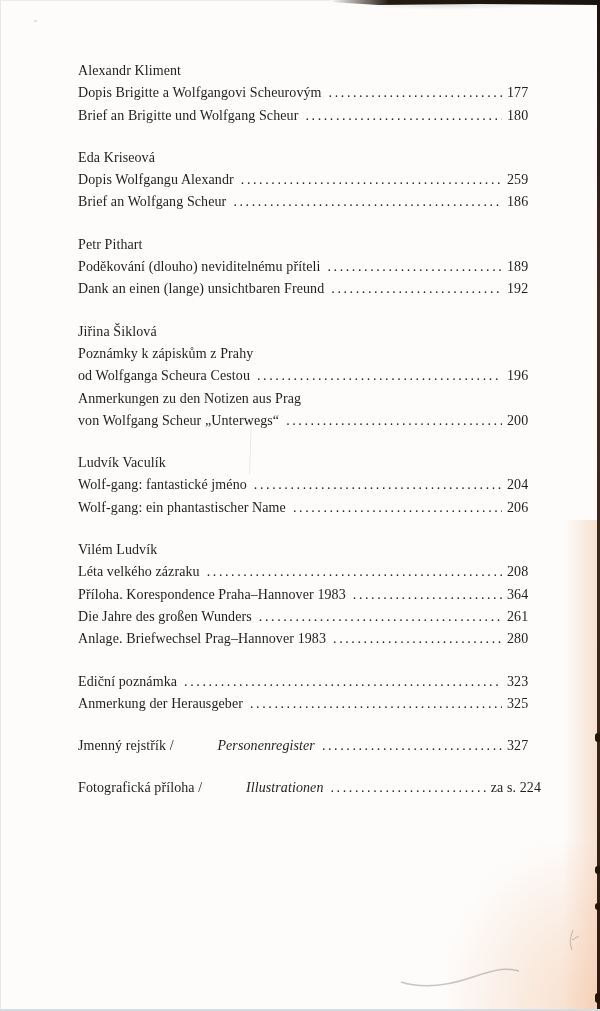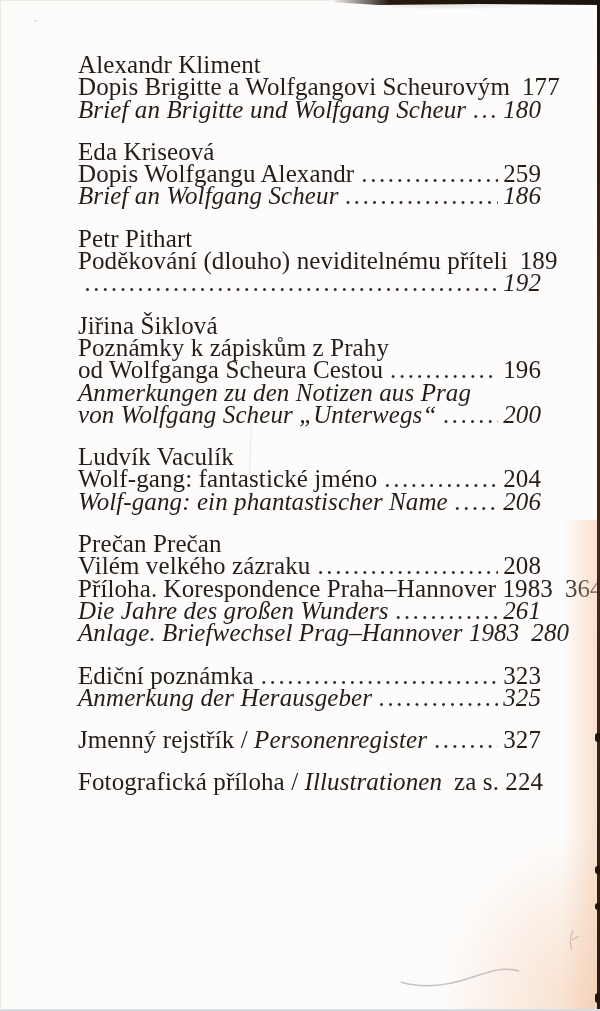--- a/index.html
+++ b/index.html
@@ -65,8 +65,8 @@
   
   .toc {
     position: absolute;
-    left: 78px; top: 54px; width: 463px;
-    font-size: 25px;
+    left: 78px; top: 60px; width: 463px;
+    font-size: 14px;
     line-height: 22.3px;
     letter-spacing: 0.1px;
   }

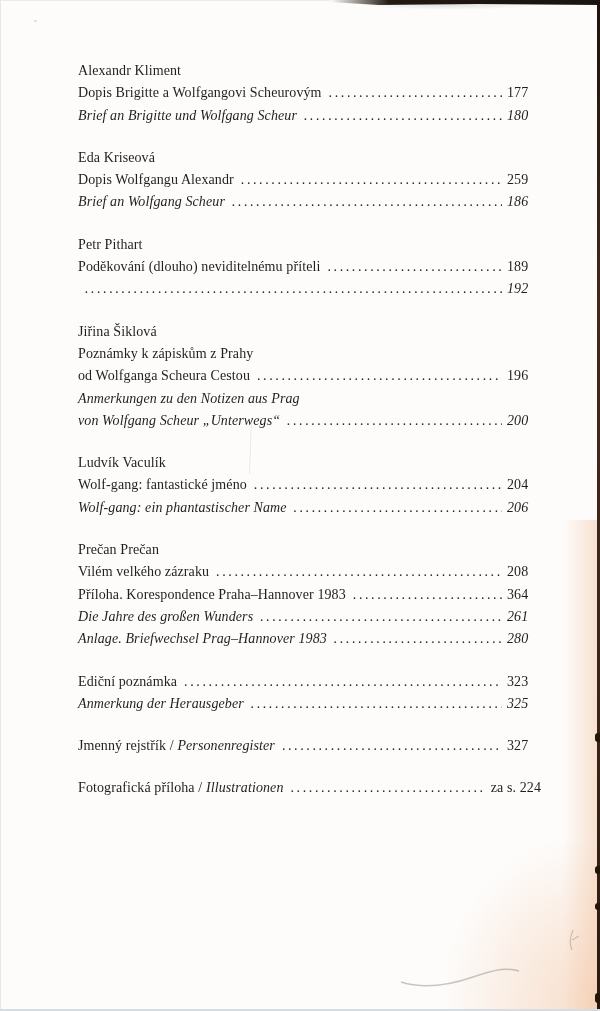--- a/index.html
+++ b/index.html
@@ -72,7 +72,7 @@
   }
   .toc-section { margin-bottom: 20px; }
   .toc-row { display: flex; align-items: baseline; white-space: nowrap; }
-  .toc-row.italic { font-style: italic; }
+  .toc-row.italic { }
   .entry-title { flex: 0 0 auto; }
   .entry-title .it { font-style: italic; }
   .dot-leader {

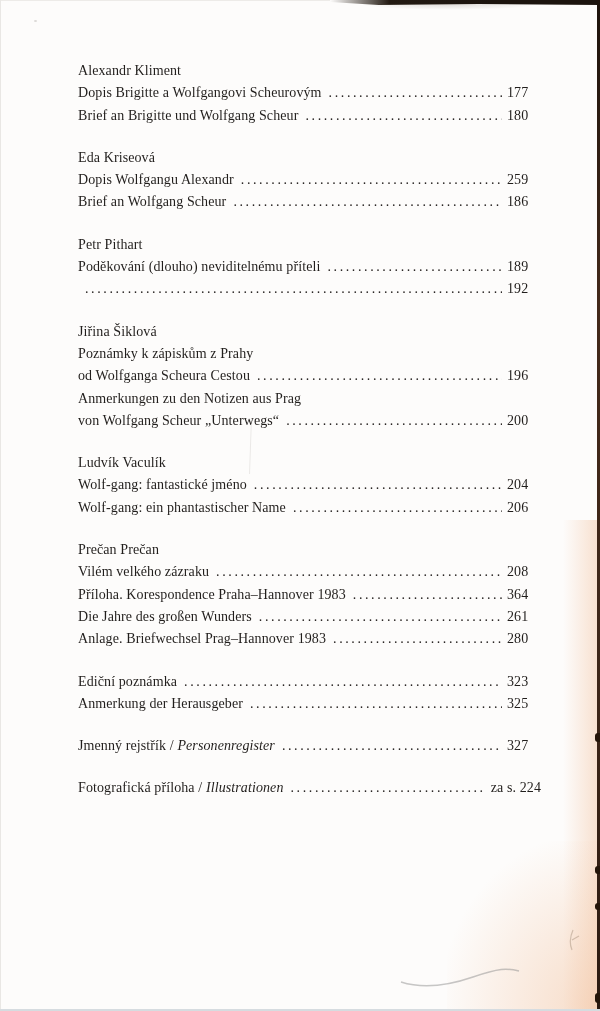--- a/index.html
+++ b/index.html
@@ -127,6 +127,7 @@
           <span class="page-number">189</span>
         </div>
         <div class="toc-row italic">
+          <span class="entry-title">Dank an einen (lange) unsichtbaren Freund</span>
           <span class="dot-leader">........................................................................................................................</span>
           <span class="page-number">192</span>
         </div>

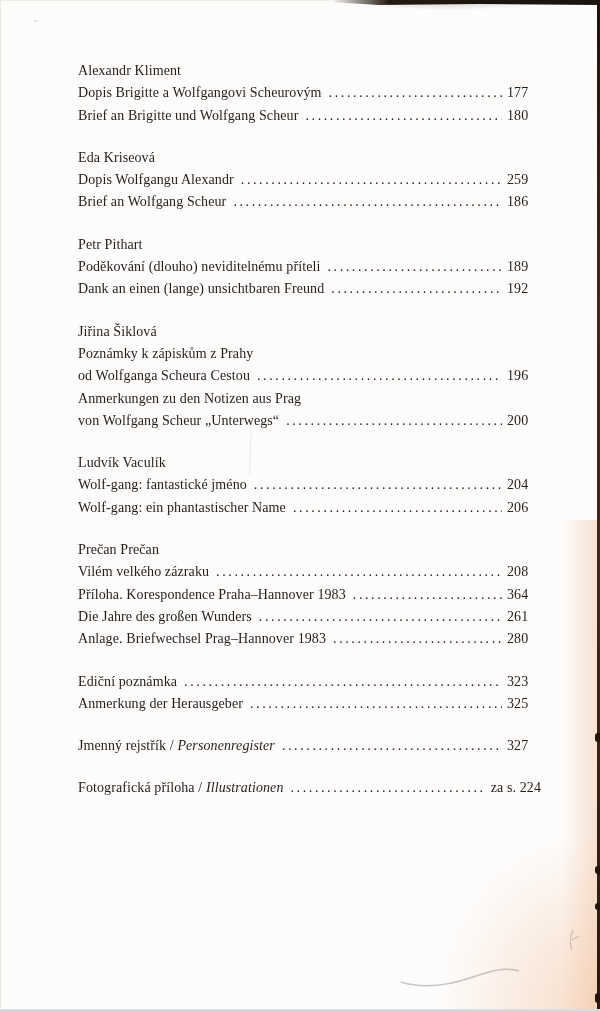--- a/index.html
+++ b/index.html
@@ -170,7 +170,7 @@
       </div>
       <div class="toc-section">
         <div class="toc-row">
-          <span class="entry-title">Prečan Prečan</span>
+          <span class="entry-title">Vilém Ludvík</span>
         </div>
         <div class="toc-row">
           <span class="entry-title">Vilém velkého zázraku</span>

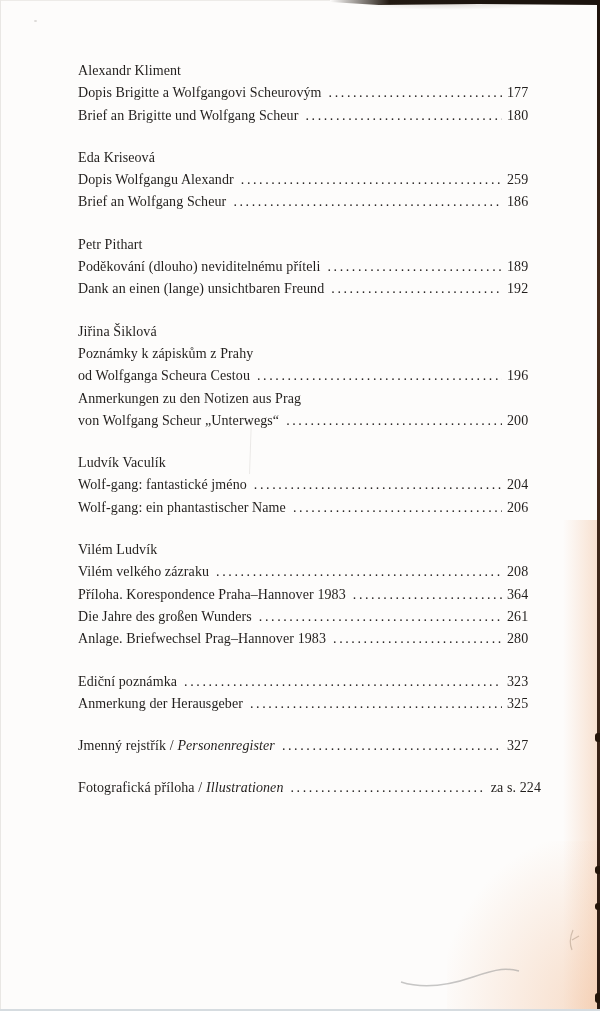--- a/index.html
+++ b/index.html
@@ -173,7 +173,7 @@
           <span class="entry-title">Vilém Ludvík</span>
         </div>
         <div class="toc-row">
-          <span class="entry-title">Vilém velkého zázraku</span>
+          <span class="entry-title">Léta velkého zázraku</span>
           <span class="dot-leader">........................................................................................................................</span>
           <span class="page-number">208</span>
         </div>

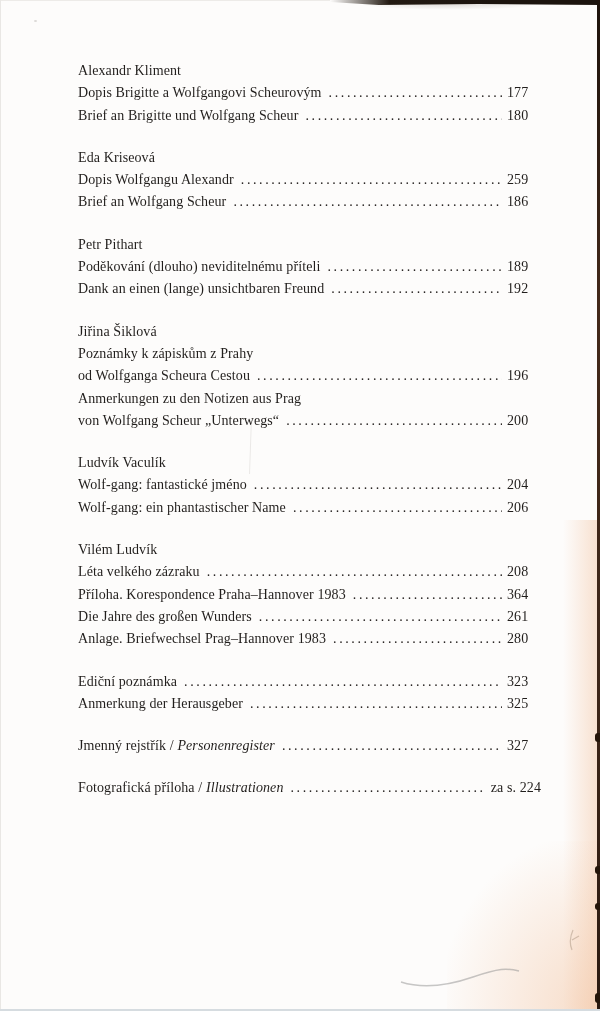--- a/index.html
+++ b/index.html
@@ -74,7 +74,7 @@
   .toc-row { display: flex; align-items: baseline; white-space: nowrap; }
   .toc-row.italic { }
   .entry-title { flex: 0 0 auto; }
-  .entry-title .it { font-style: italic; }
+  .entry-title .it { font-style: italic; margin-left: 40px; }
   .dot-leader {
     flex: 1 1 auto; overflow: hidden; white-space: nowrap;
     margin: 0 5px 0 7px; letter-spacing: 2.6px; color: #2a2624;

